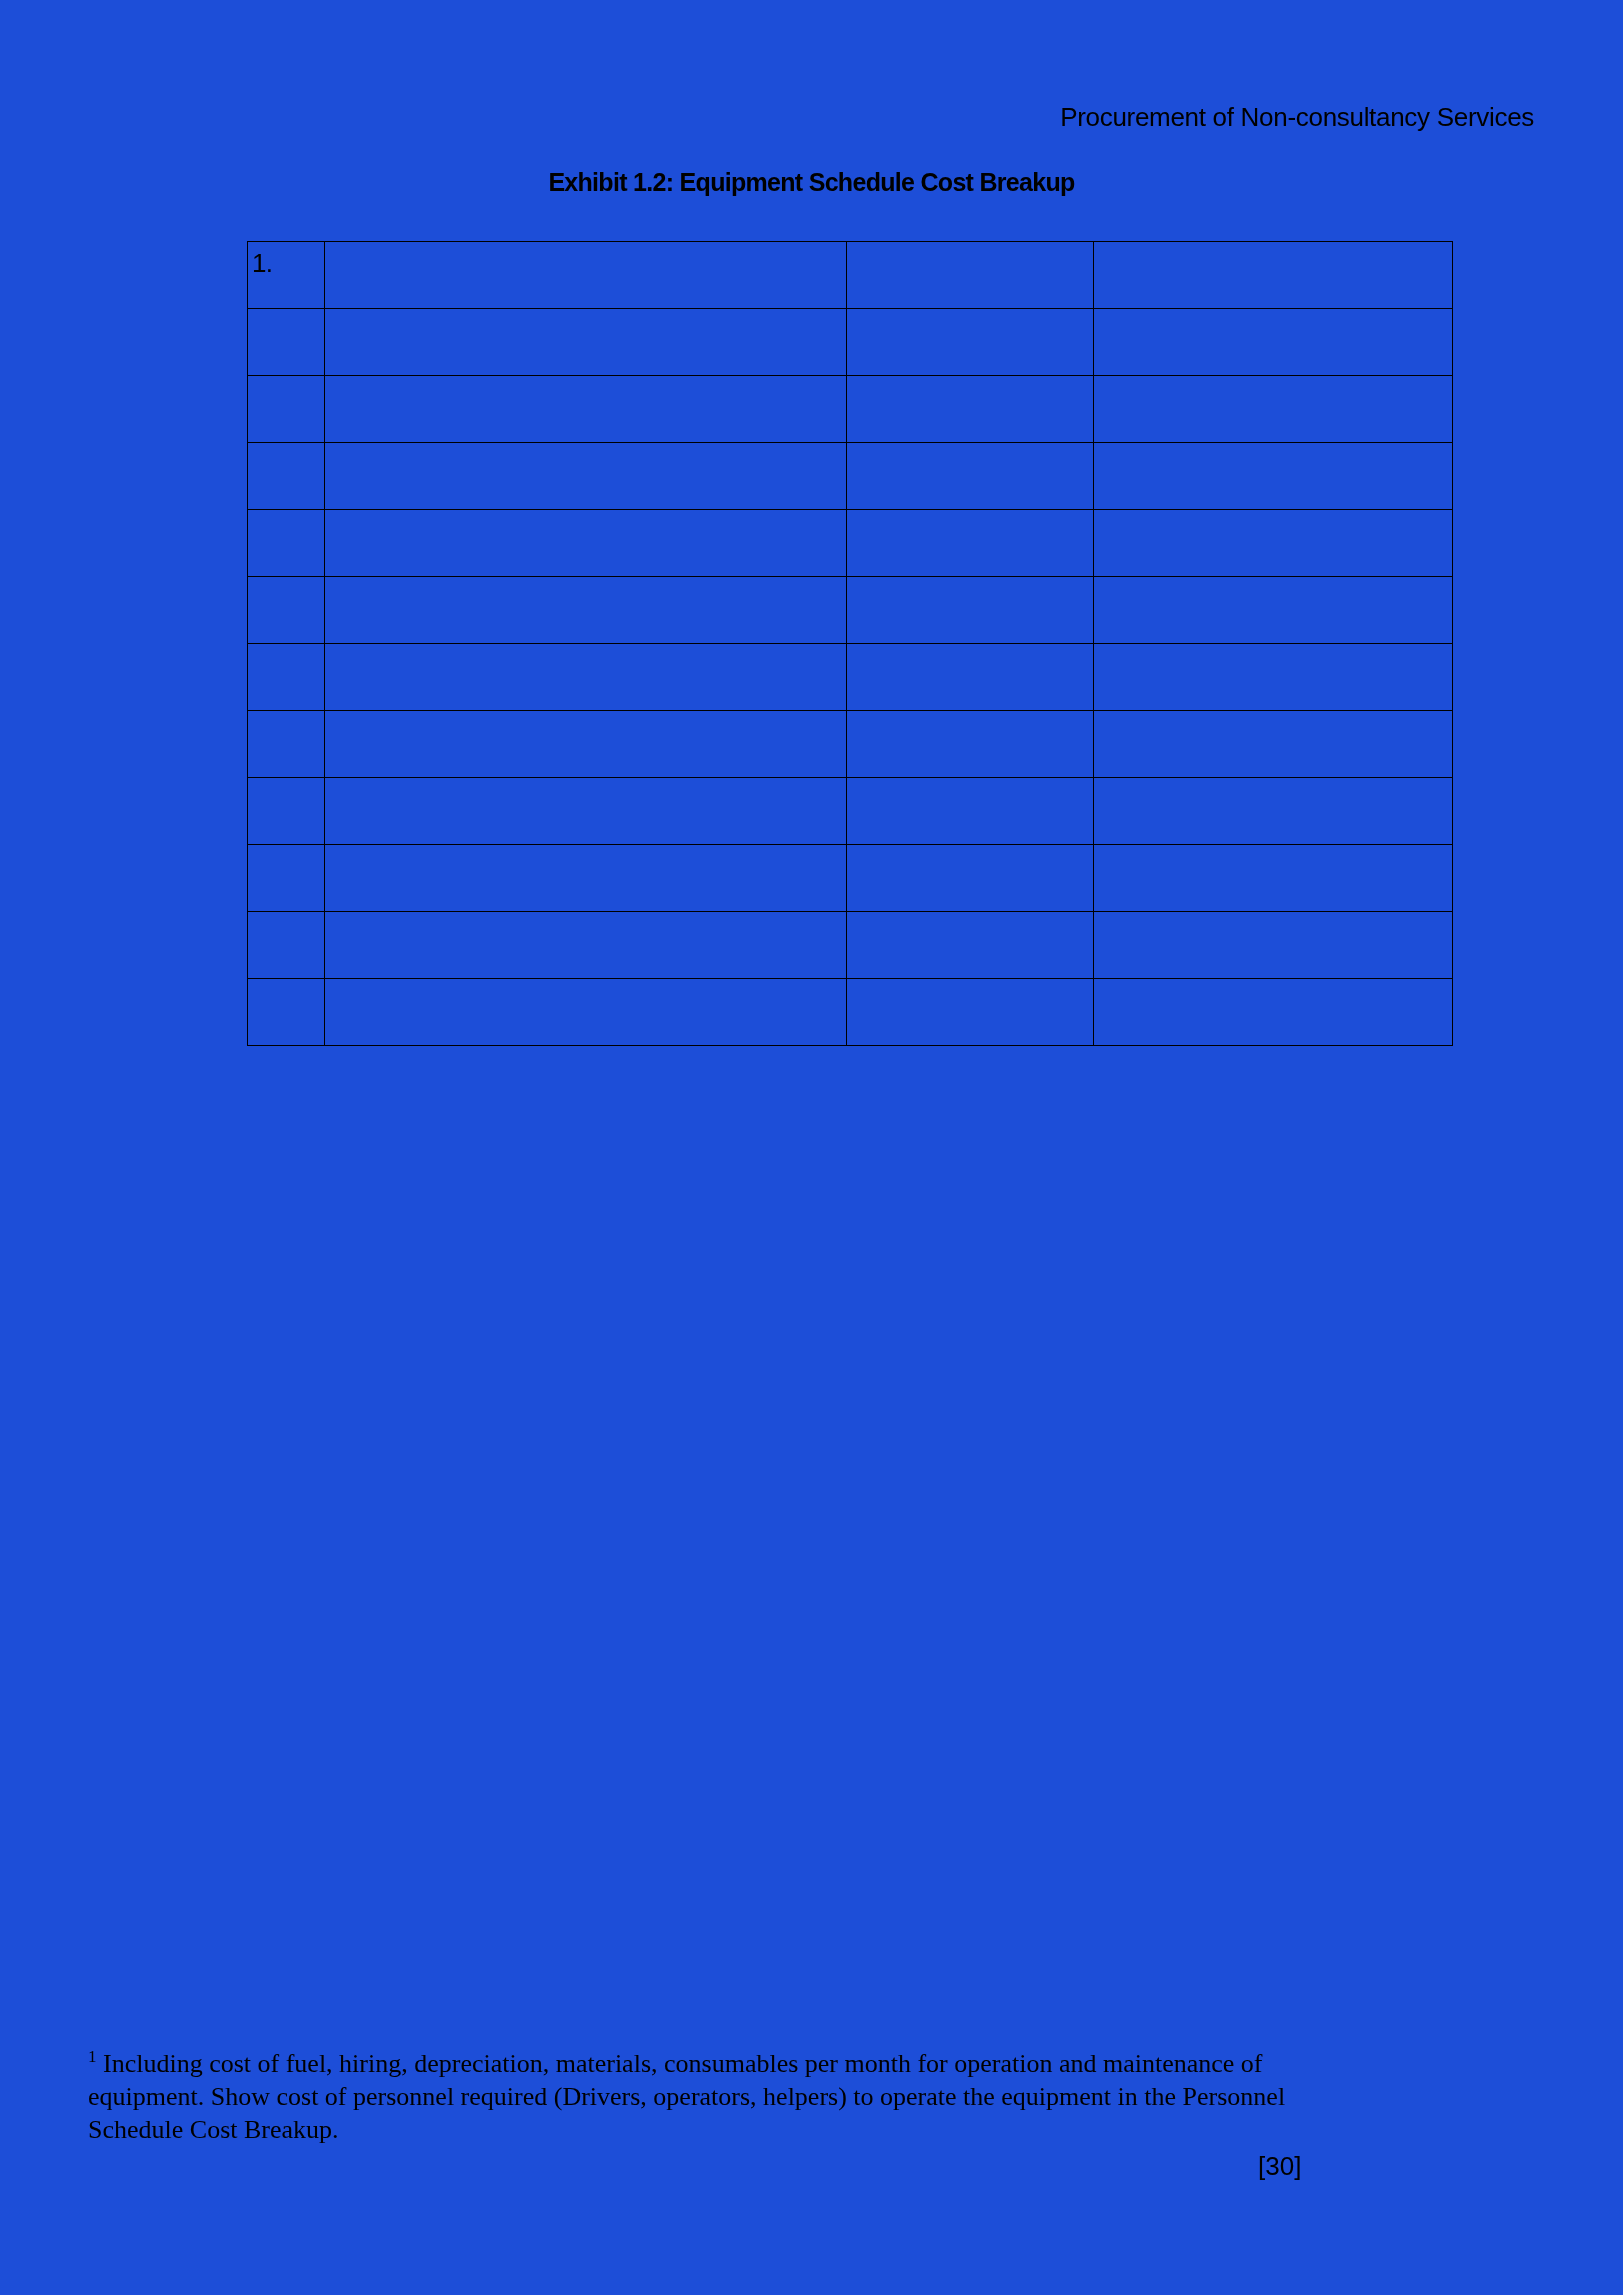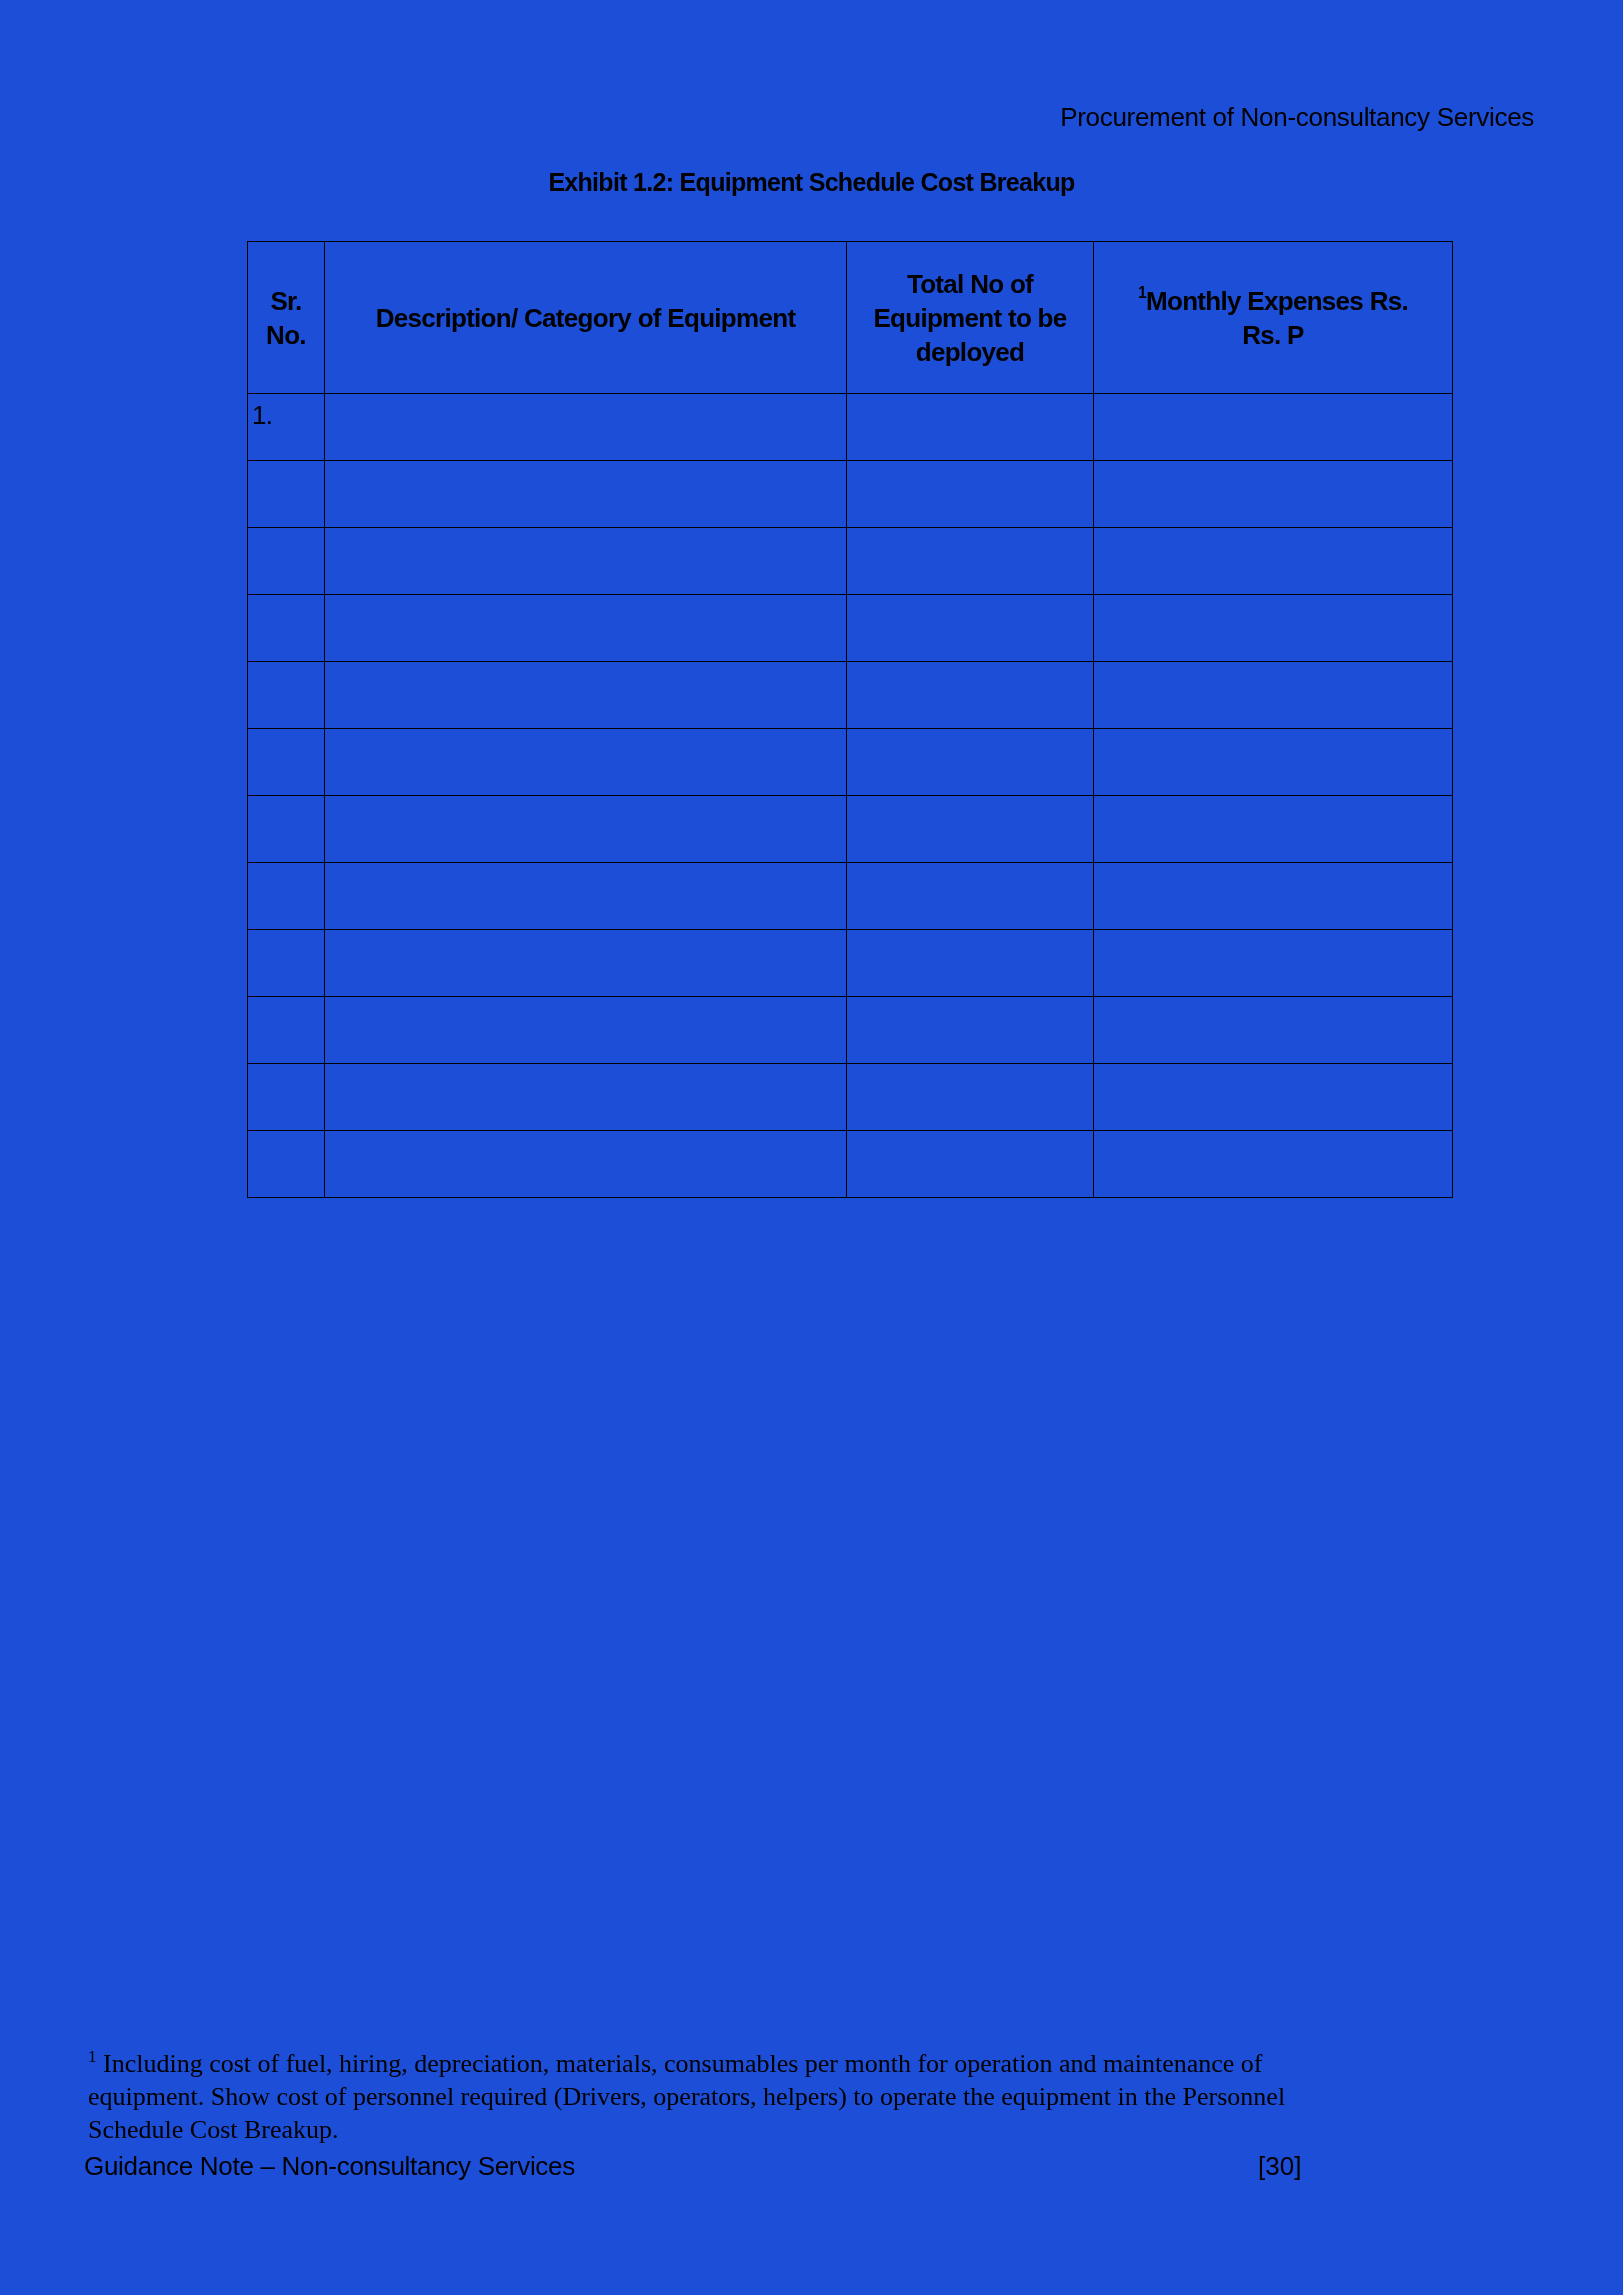--- a/index.html
+++ b/index.html
@@ -133,16 +133,6 @@
       <col style="width:359px">
     </colgroup>
     <tbody>
-      <tr class="head-row">
-        <th class="pre">Sr.
-No.</th>
-        <th>Description/ Category of Equipment</th>
-        <th class="pre">Total No of
-Equipment to be
-deployed</th>
-        <th><sup class="hdr-sup">1</sup><span class="pre">Monthly Expenses Rs.
-Rs. P</span></th>
-      </tr>
 
       <tr class="data-row">
         <td>1.</td>

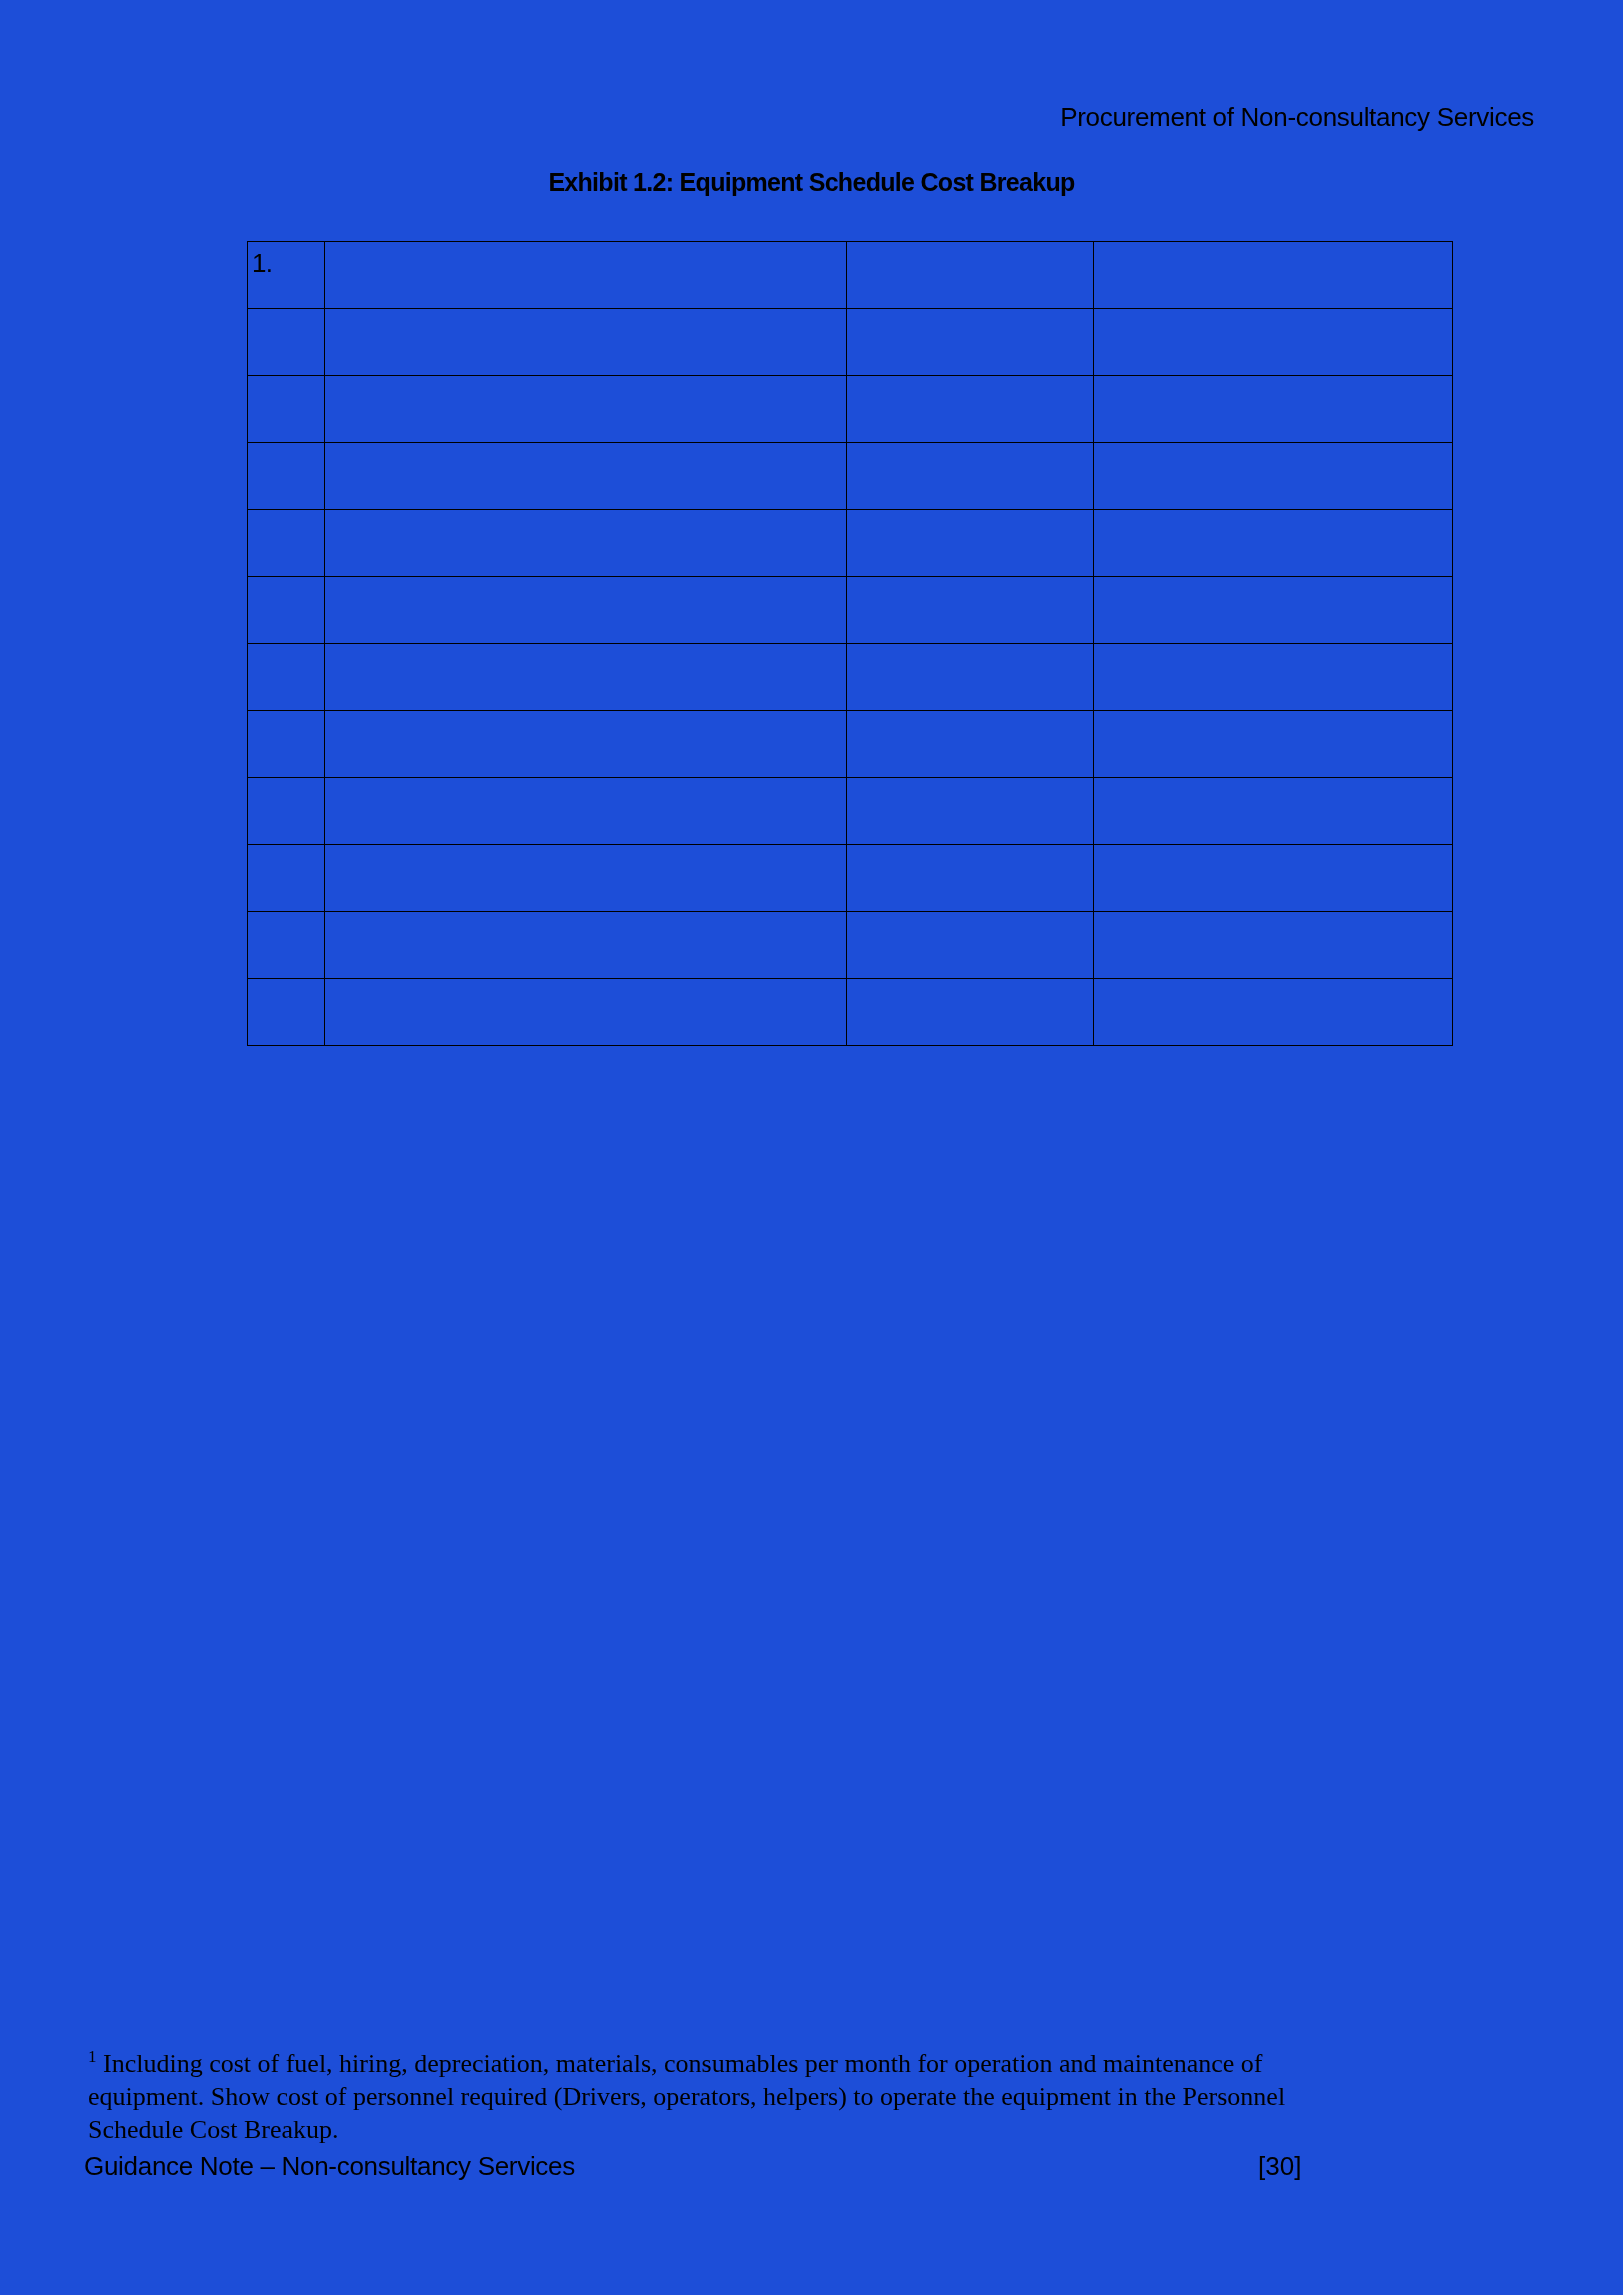--- a/index.html
+++ b/index.html
@@ -214,7 +214,6 @@
 equipment. Show cost of personnel required (Drivers, operators, helpers) to operate the equipment in the Personnel
 Schedule Cost Breakup.</span></div>
 
-  <div class="footer-left">Guidance Note – Non-consultancy Services</div>
   <div class="footer-page-number">[30]</div>
 
 </div>

